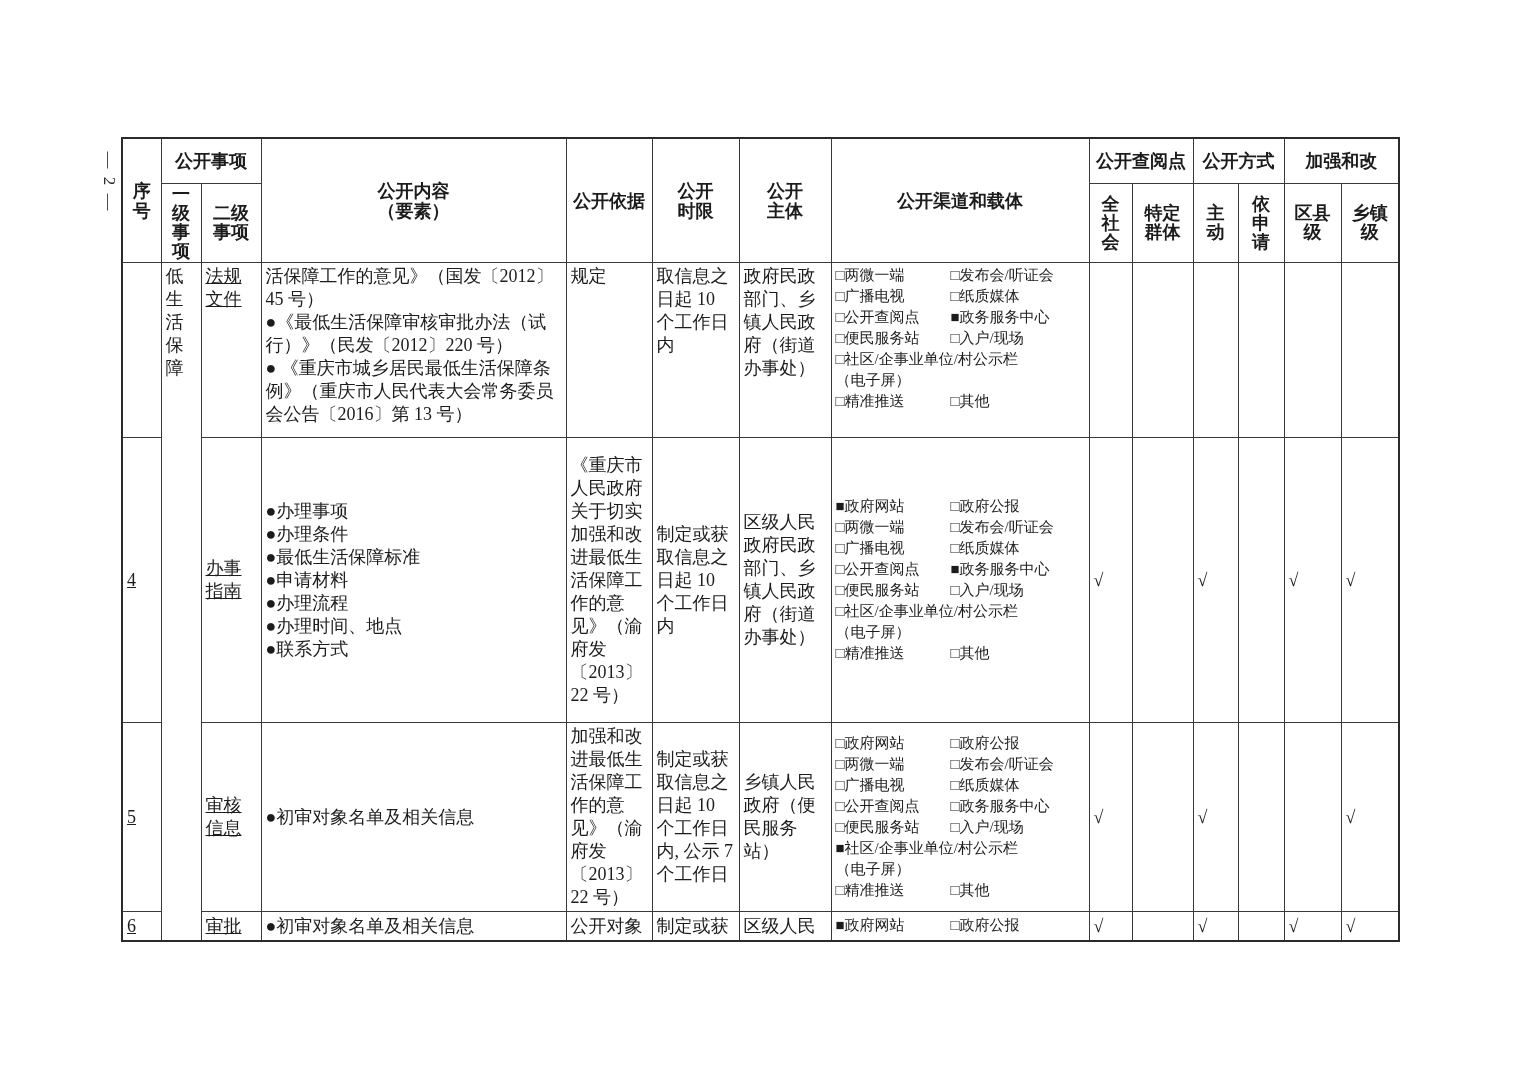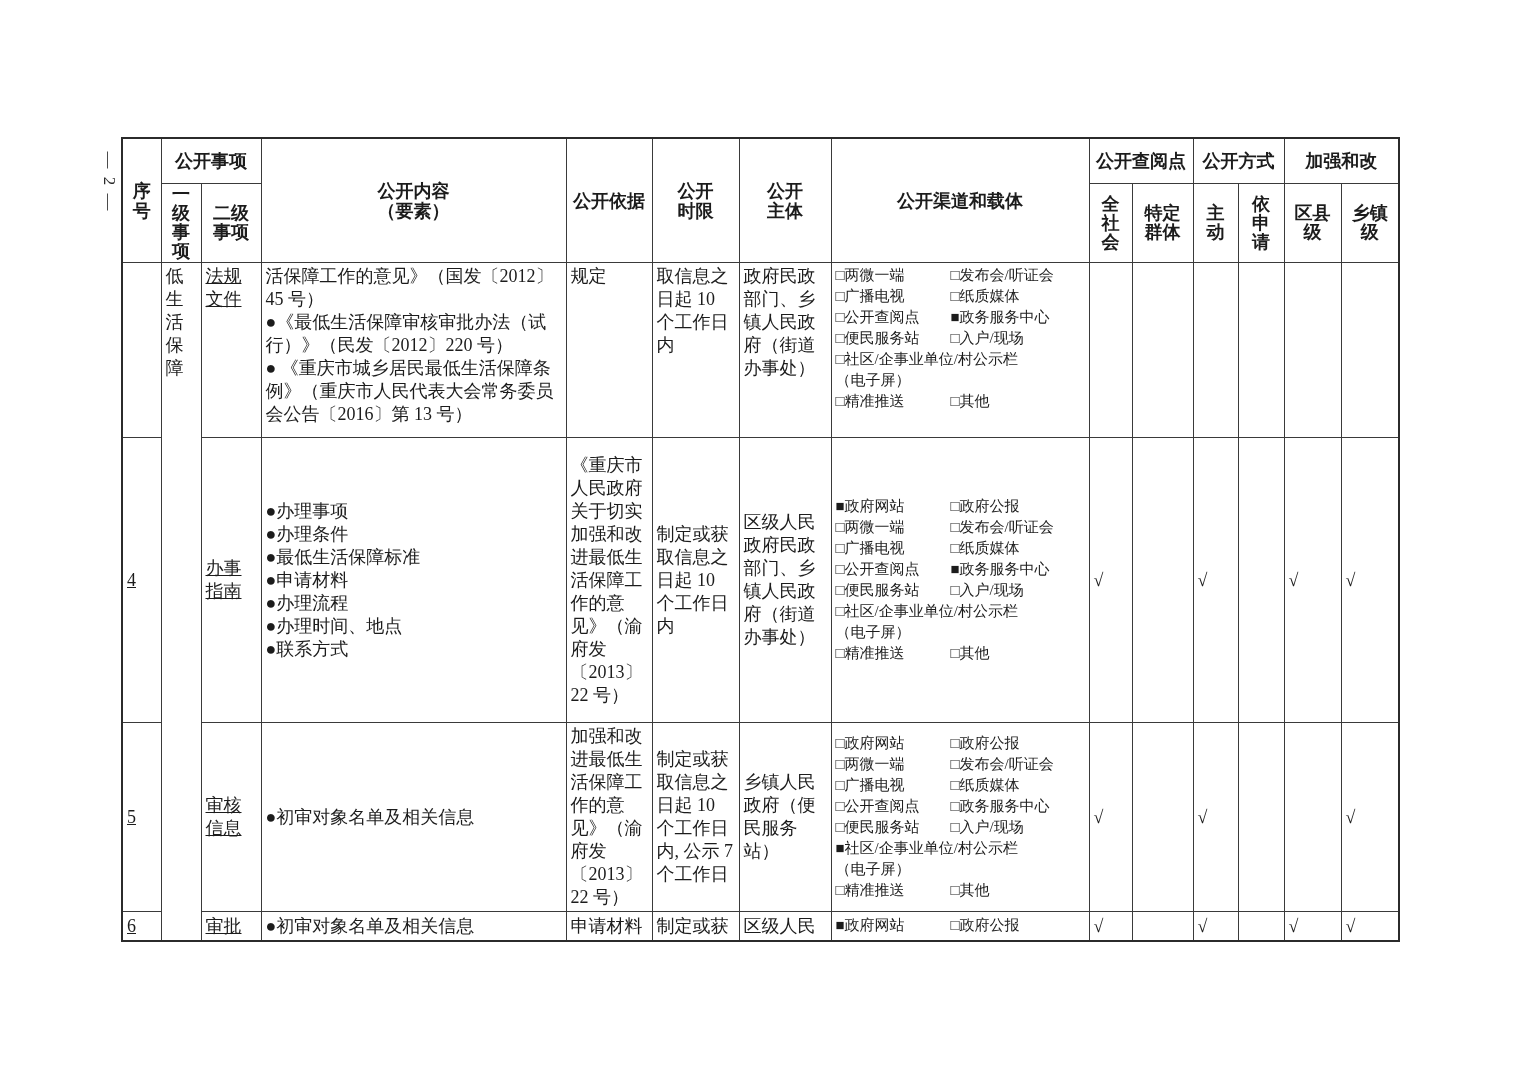--- a/index.html
+++ b/index.html
@@ -259,7 +259,7 @@
       <td class="center">6</td>
       <td class="center">审批</td>
       <td>●初审对象名单及相关信息</td>
-      <td>申请材料</td>
+      <td>公开对象</td>
       <td>制定或获</td>
       <td>区级人民</td>
       <td class="channels"><div class="chline">

